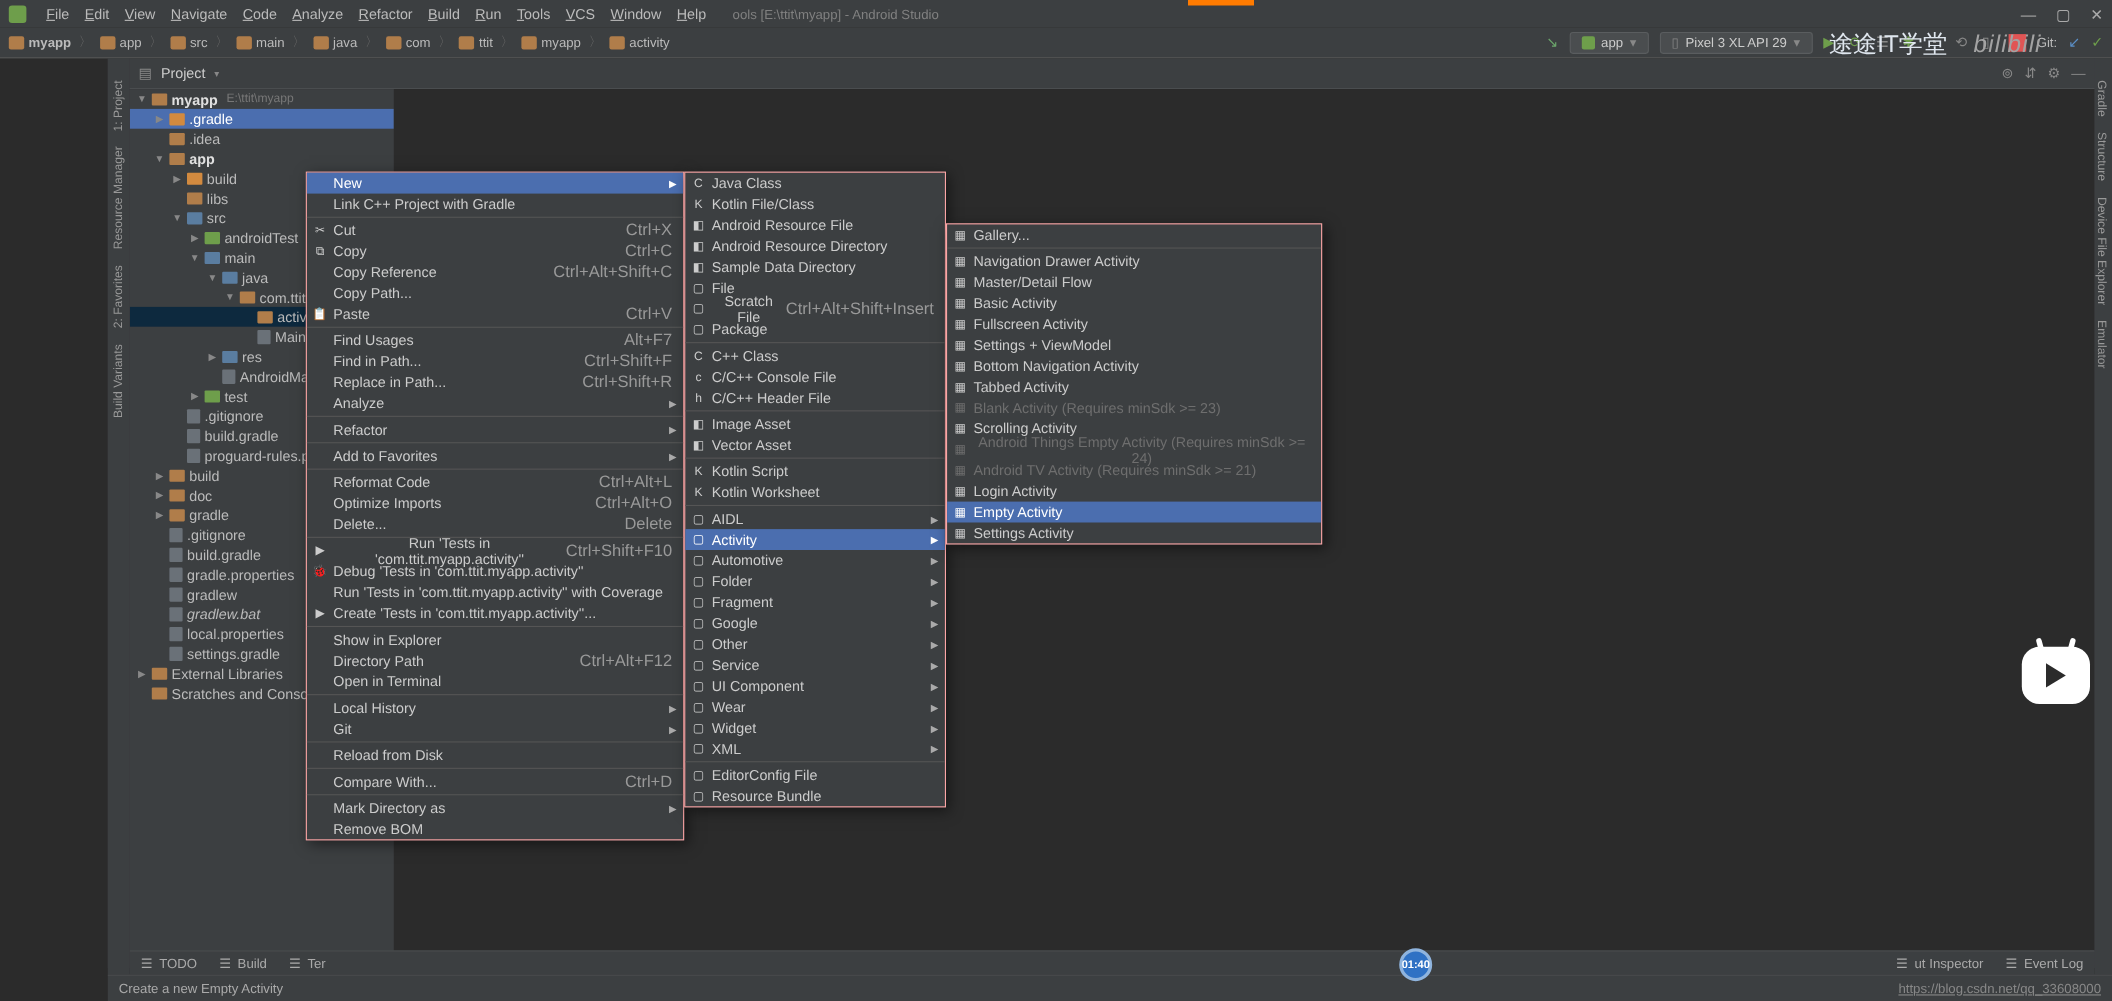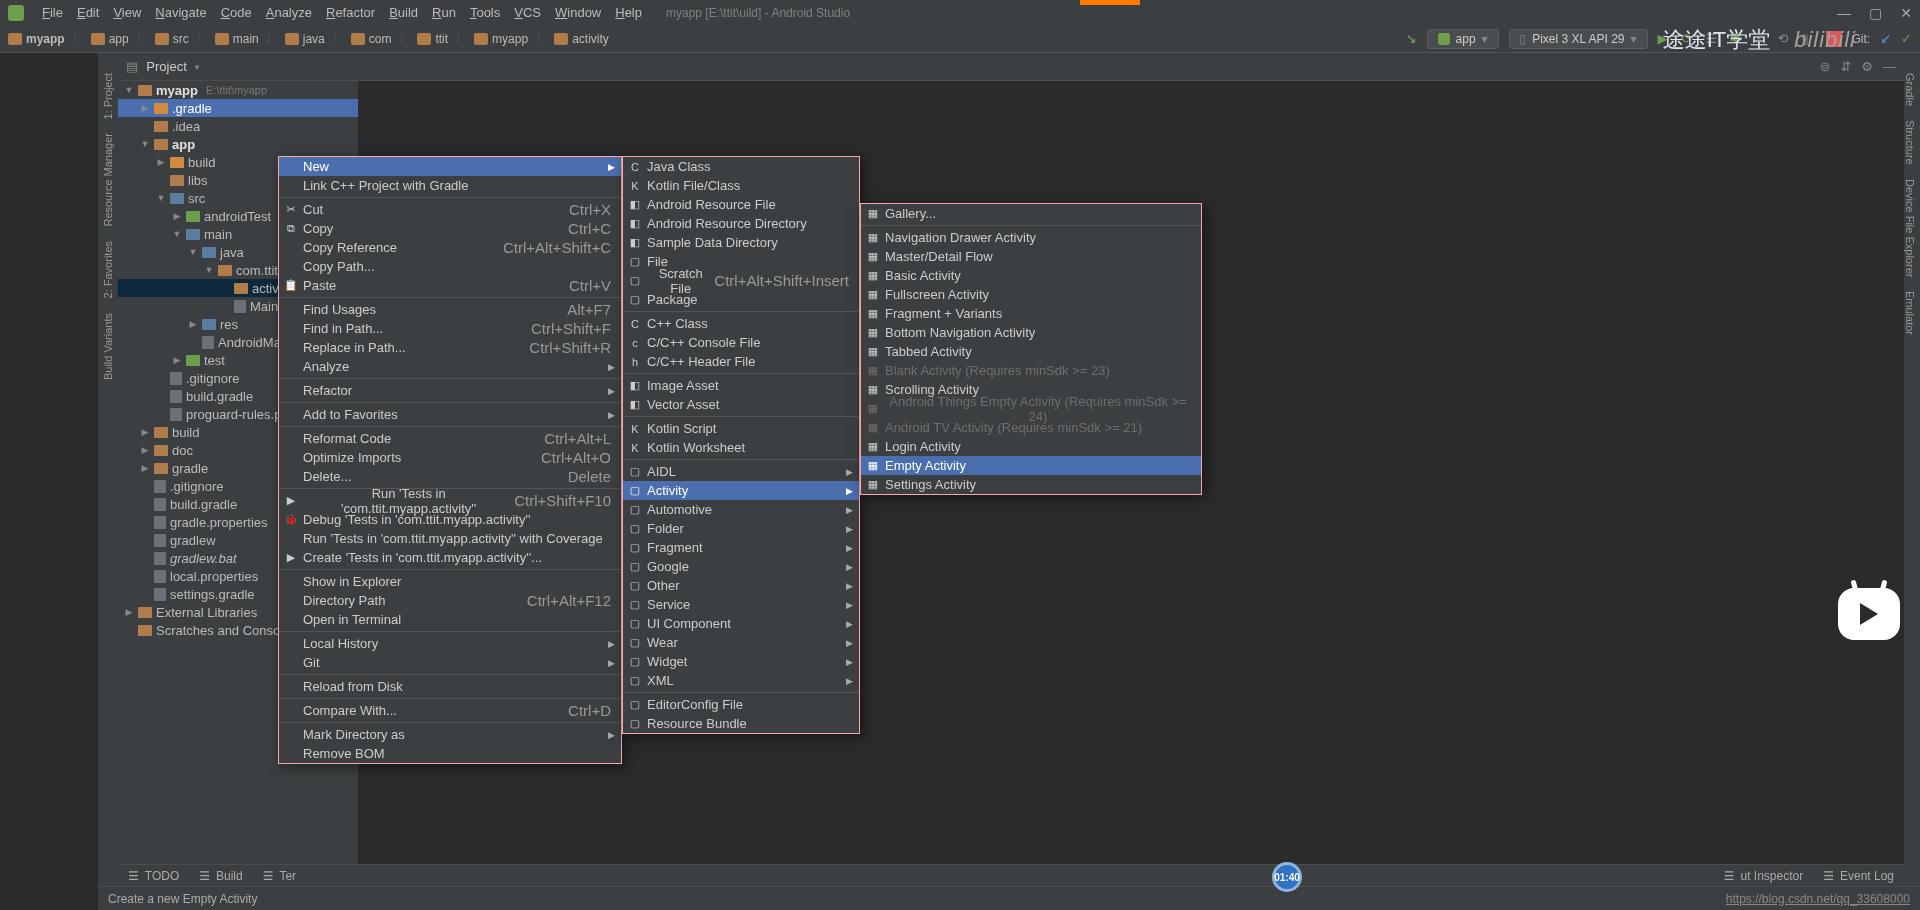--- a/index.html
+++ b/index.html
@@ -103,7 +103,7 @@
       <span><u>W</u>indow</span>
       <span><u>H</u>elp</span>
     </div>
-  <div class="titletext">myapp [E:\ttit\uild] - Android Studio</div>
+  <div class="titletext">ools [E:\ttit\myapp] - Android Studio</div>
   <div class="winbtns">
     <span>—</span>
     <span>▢</span>

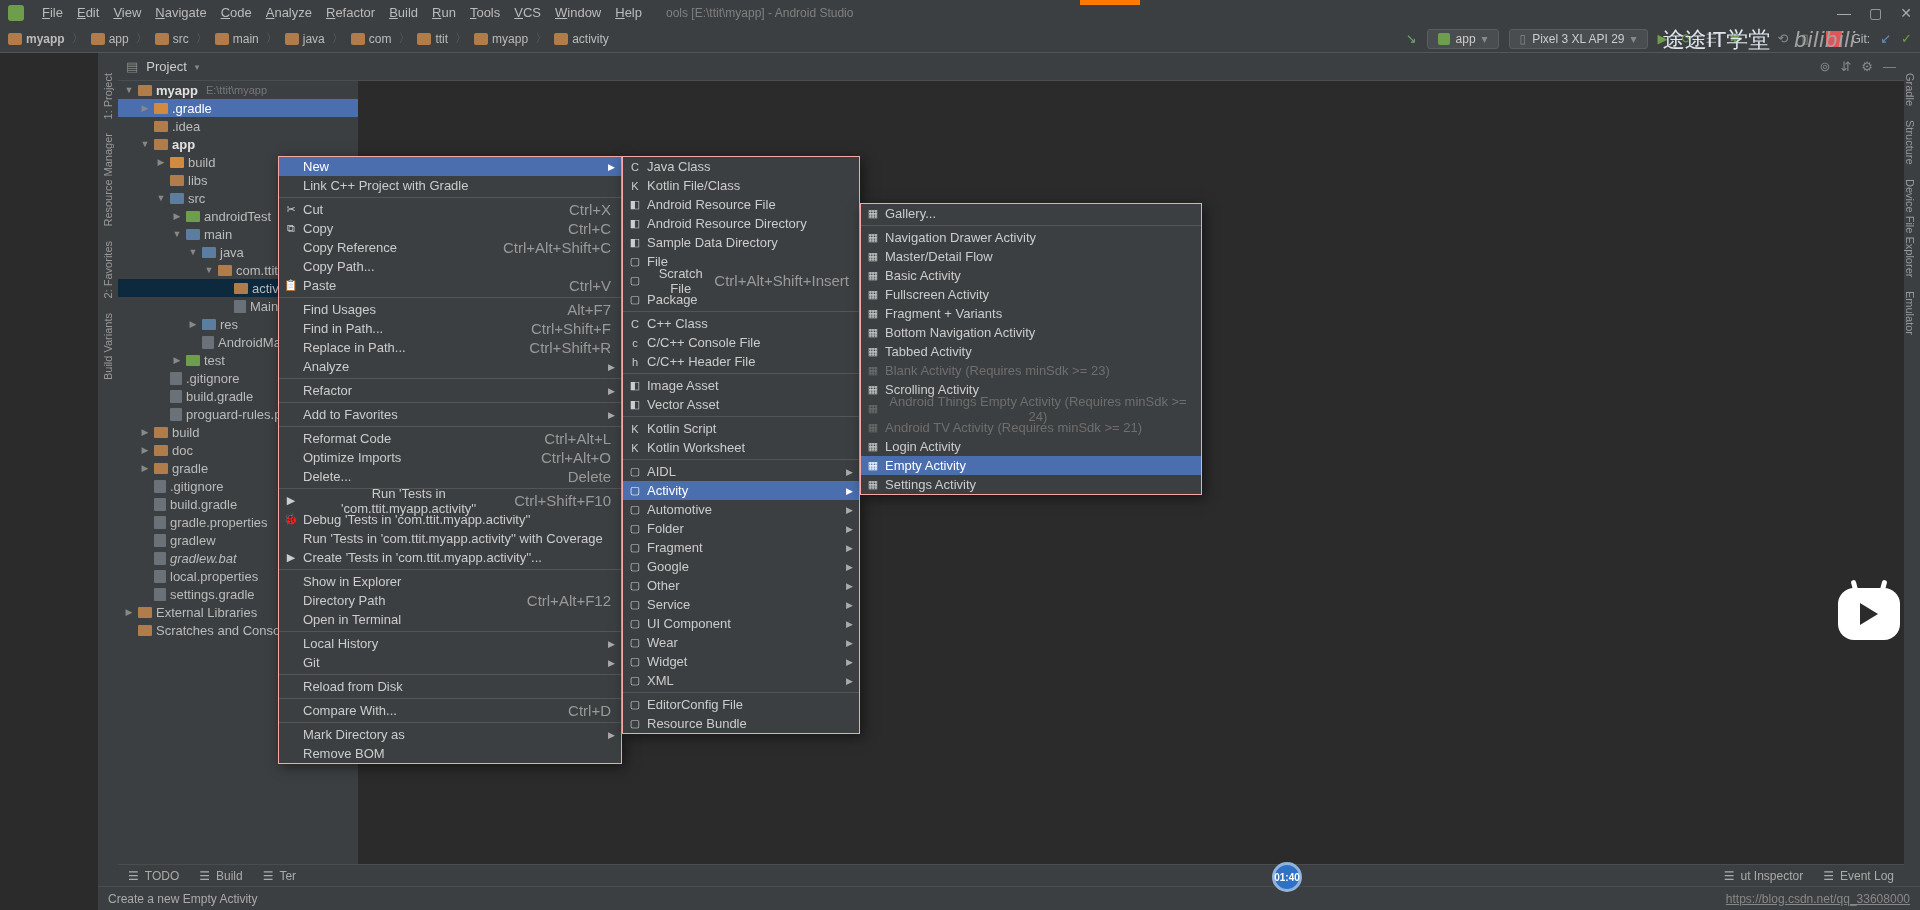--- a/index.html
+++ b/index.html
@@ -648,7 +648,7 @@
     </div>
     <div class="mi">
       <span class="ic">▦</span>
-      <span>Fragment + Variants</span>
+      <span>Settings + ViewModel</span>
     </div>
     <div class="mi">
       <span class="ic">▦</span>

